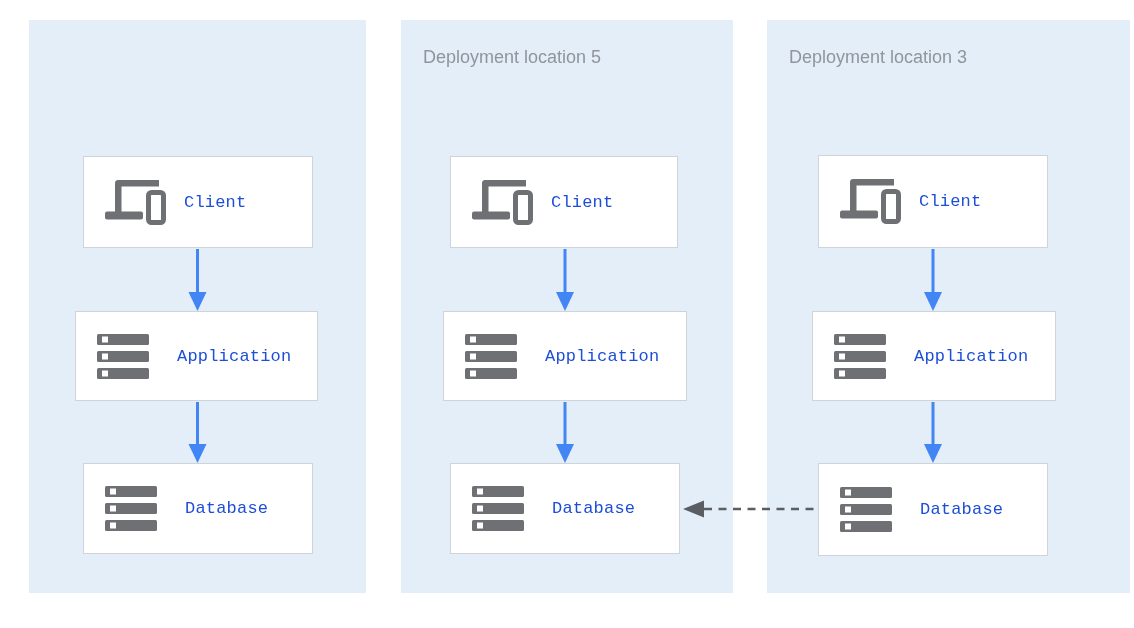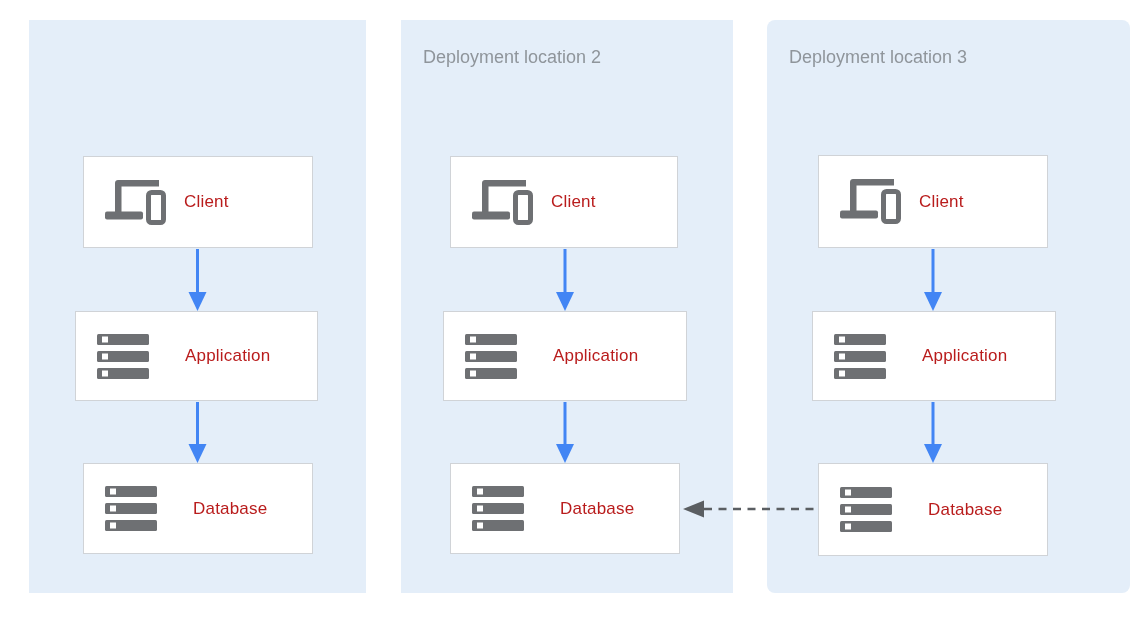--- a/index.html
+++ b/index.html
@@ -102,7 +102,7 @@
   </div>
 
   <div class="panel p2">
-    <div class="panel-title">Deployment location 2</div>
+    <div class="panel-title">Deployment location 5</div>
     <div class="node nd-client">
       <svg class="icon icon-devices">
           <use href="#sym-devices"></use>

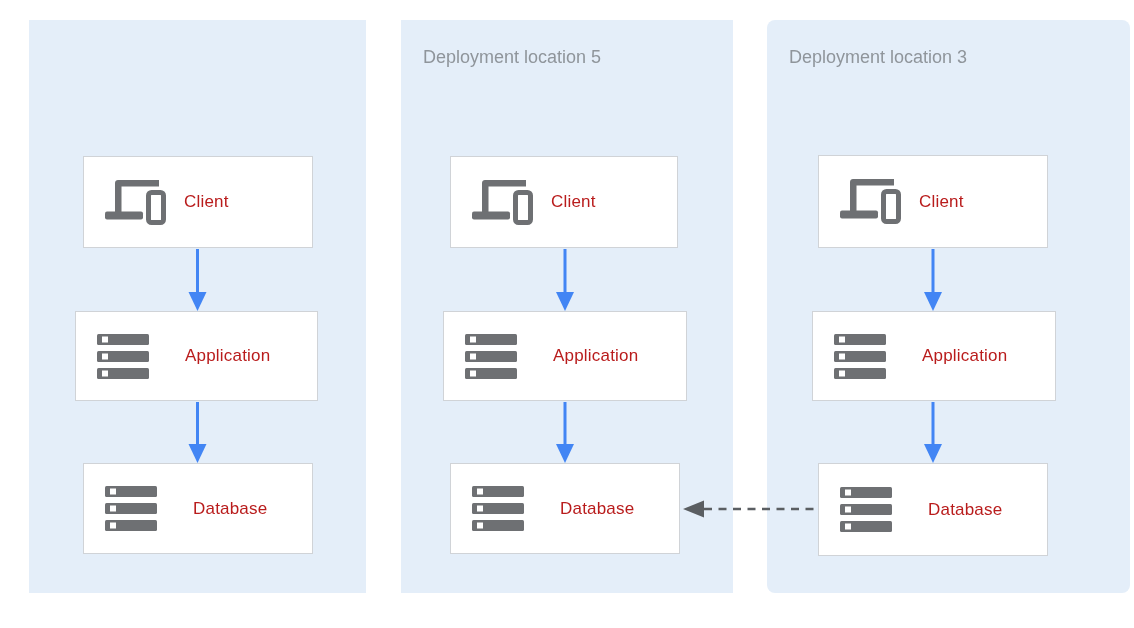--- a/index.html
+++ b/index.html
@@ -17,7 +17,7 @@
   }
   .panel.p1{left:29px;width:337px;}
   .panel.p2{left:401px;width:332px;}
-  .panel.p3{left:767px;width:363px;border-radius:8px;}
+  .panel.p3{left:767px;width:363px;}
   .panel-title{
     position:absolute;left:22px;top:26px;
     font-size:18px;line-height:22px;

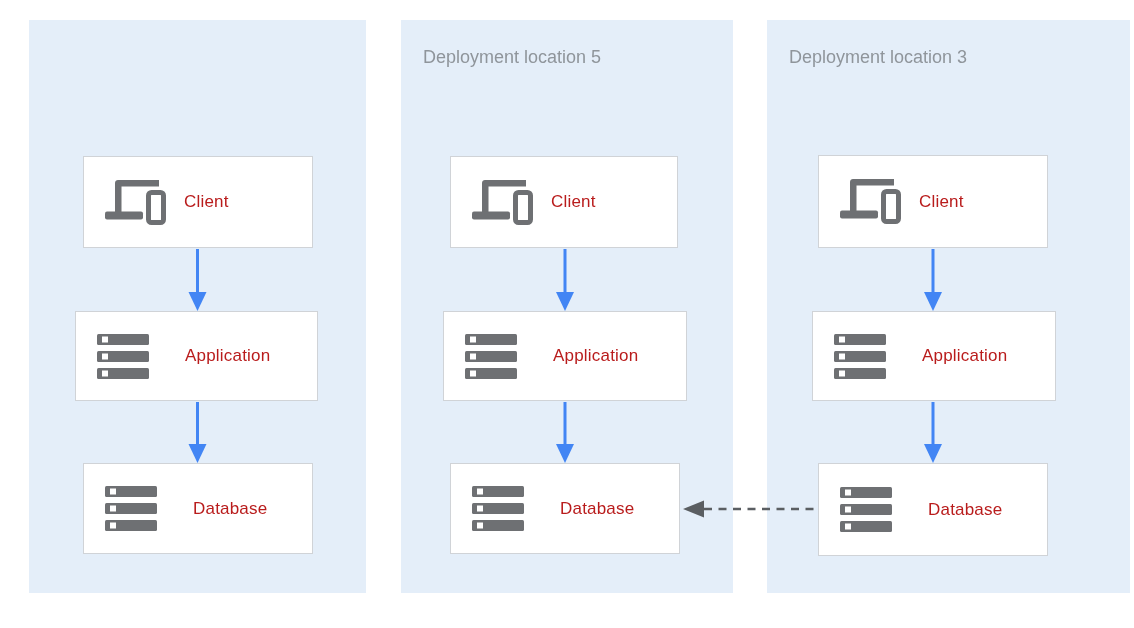--- a/index.html
+++ b/index.html
@@ -44,9 +44,10 @@
   .p3 .nd-db    {left:51px;top:443px;width:230px;height:93px;}
   .node-label{
     font-size:17px;
-    color:#b91c1c;
+    color:#1d4ed8;
     letter-spacing:.2px;
     white-space:nowrap;
+    font-family:Liberation Mono, monospace;
   }
   .icon{color:#6e7073;flex:0 0 auto;display:block;}
   .icon-devices{width:61px;height:45px;}

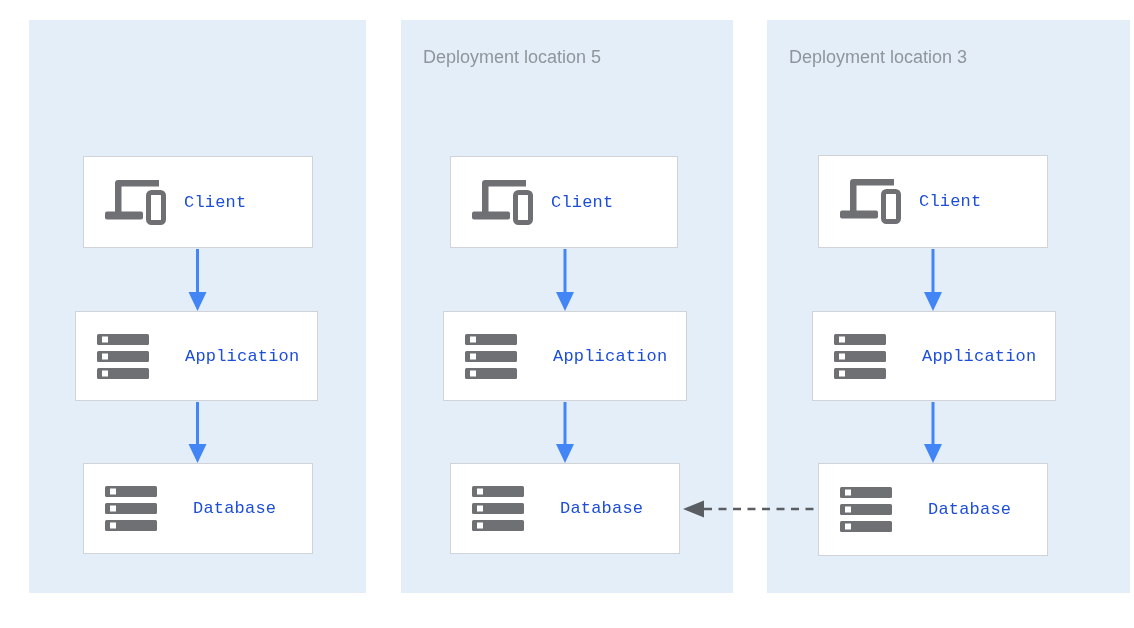--- a/index.html
+++ b/index.html
@@ -30,7 +30,7 @@
     background:#ffffff;
     border:1px solid #d0d3d7;
     display:flex;align-items:center;
-    padding-left:21px;gap:36px;
+    padding-left:21px;gap:28px;
   }
   .node.nd-client{gap:18px;}
   .p1 .nd-client{left:54px;top:136px;width:230px;height:92px;}

